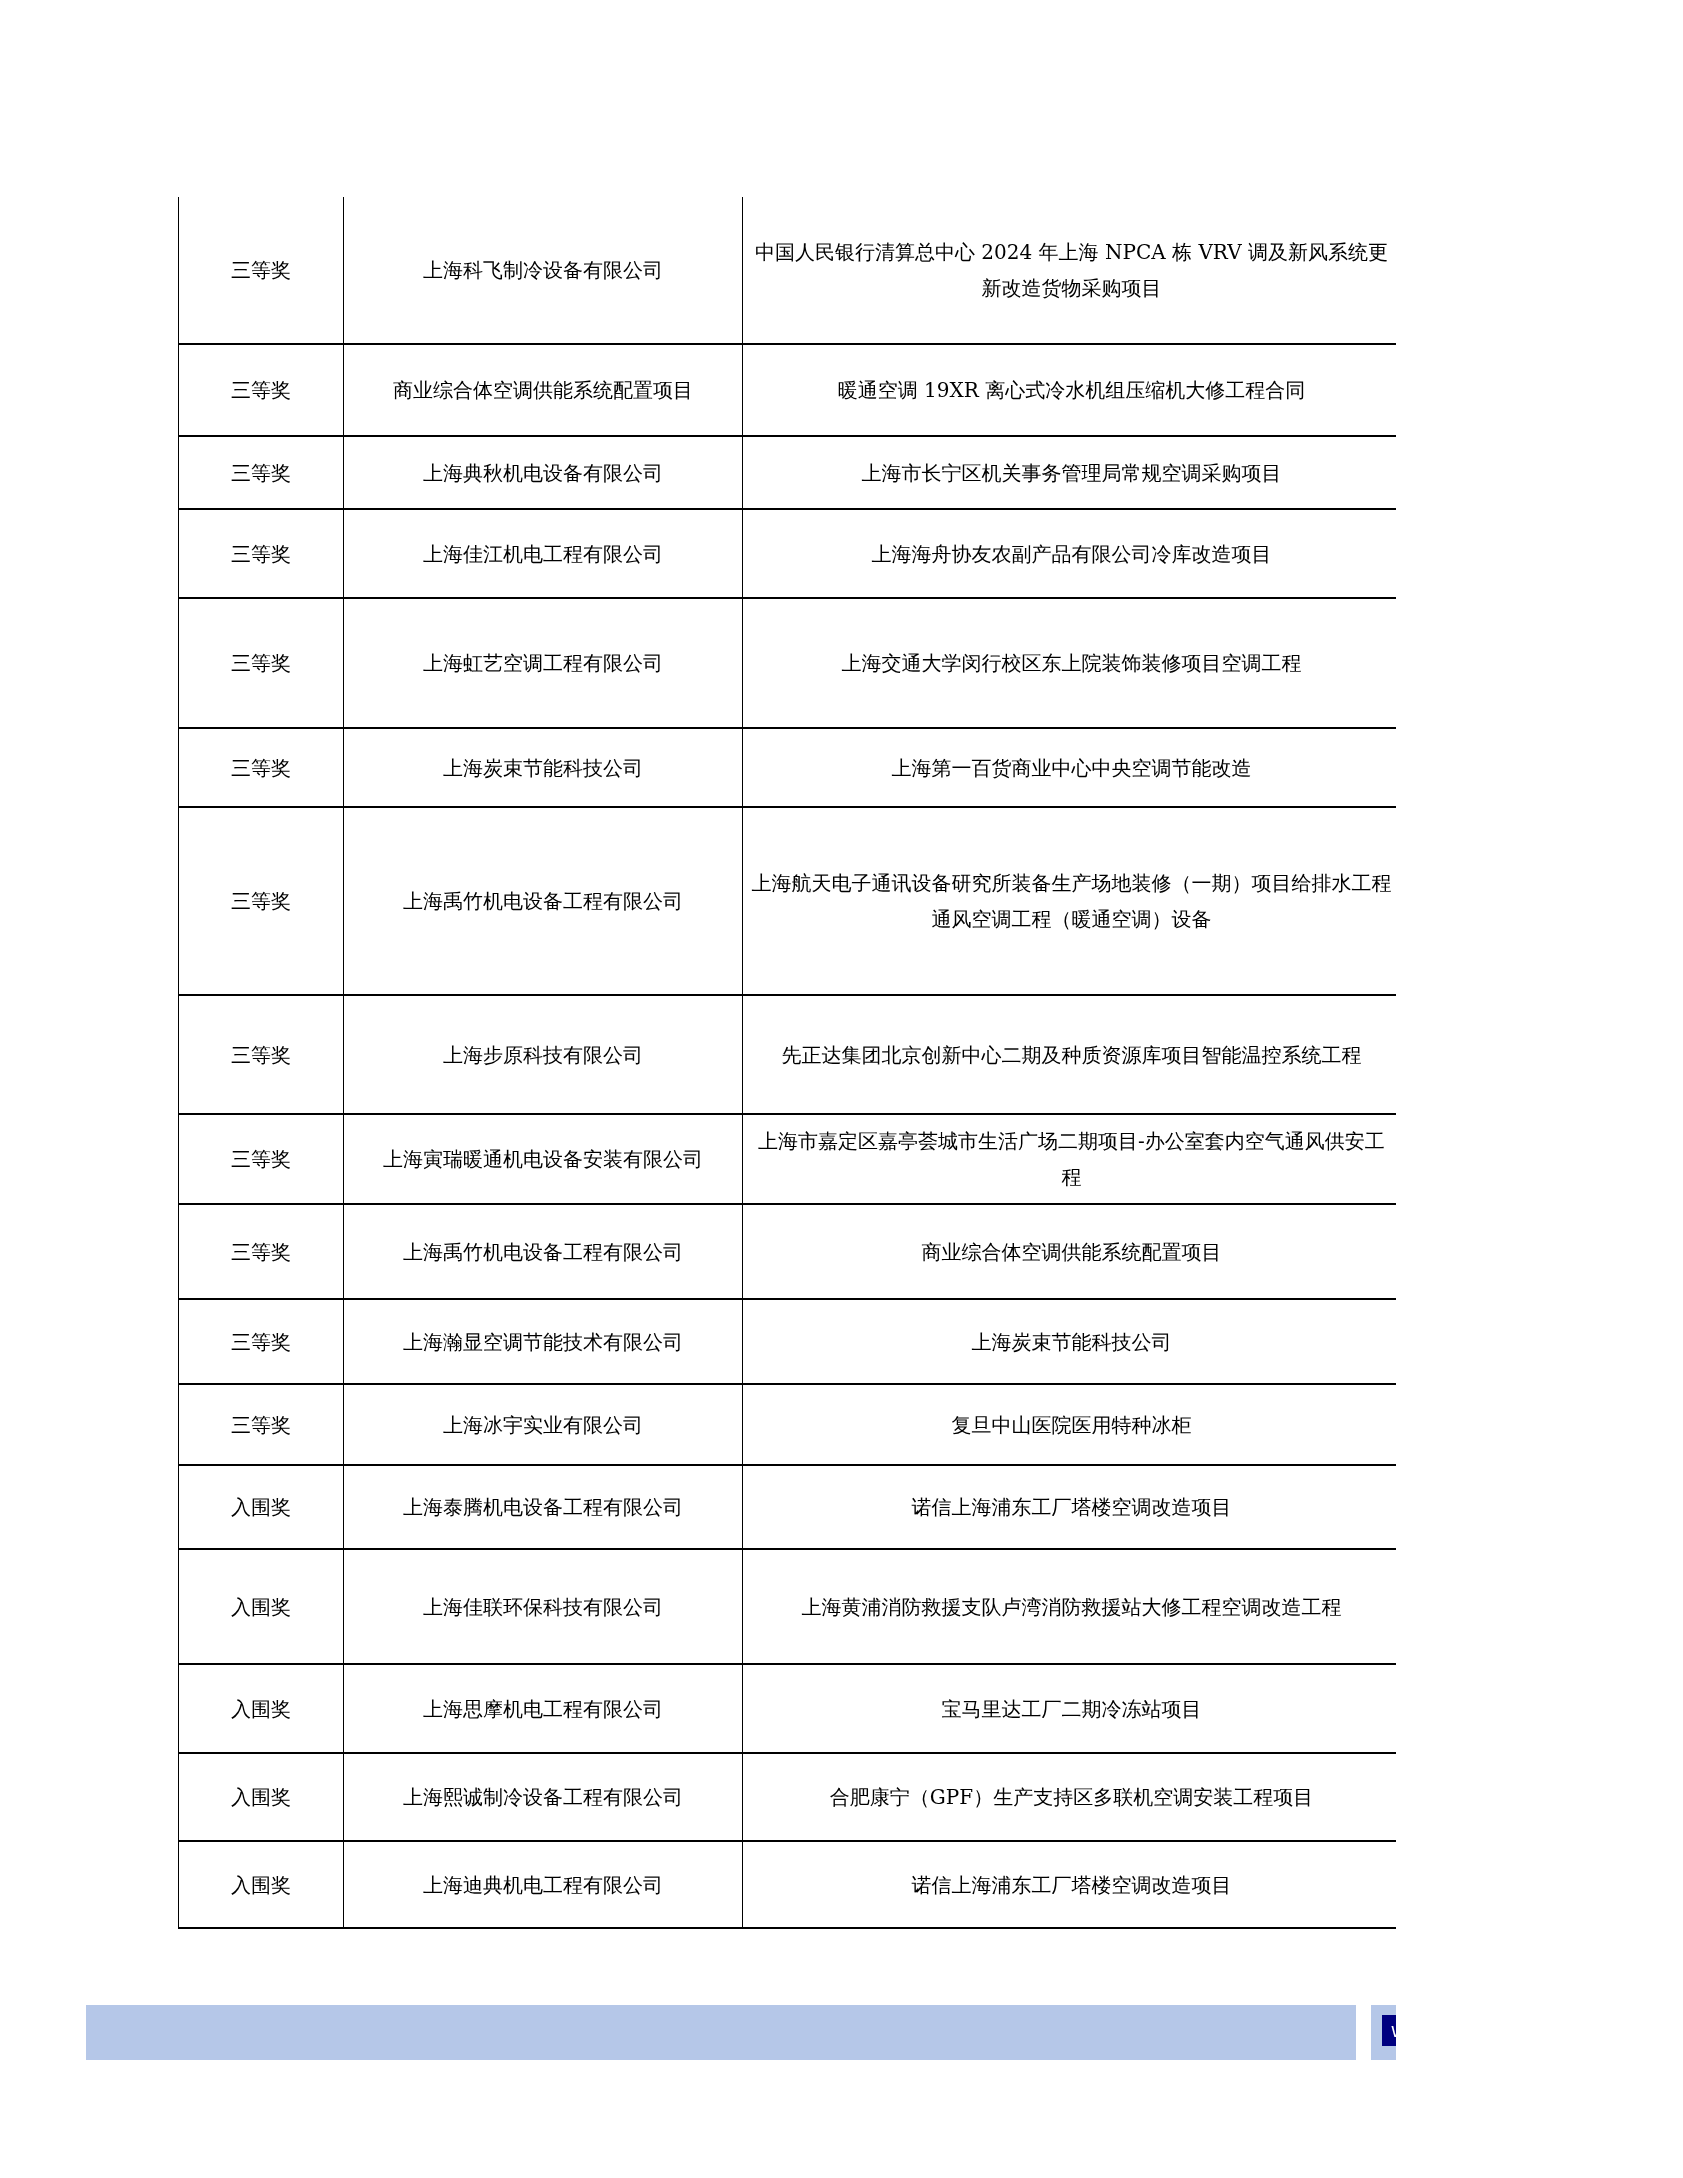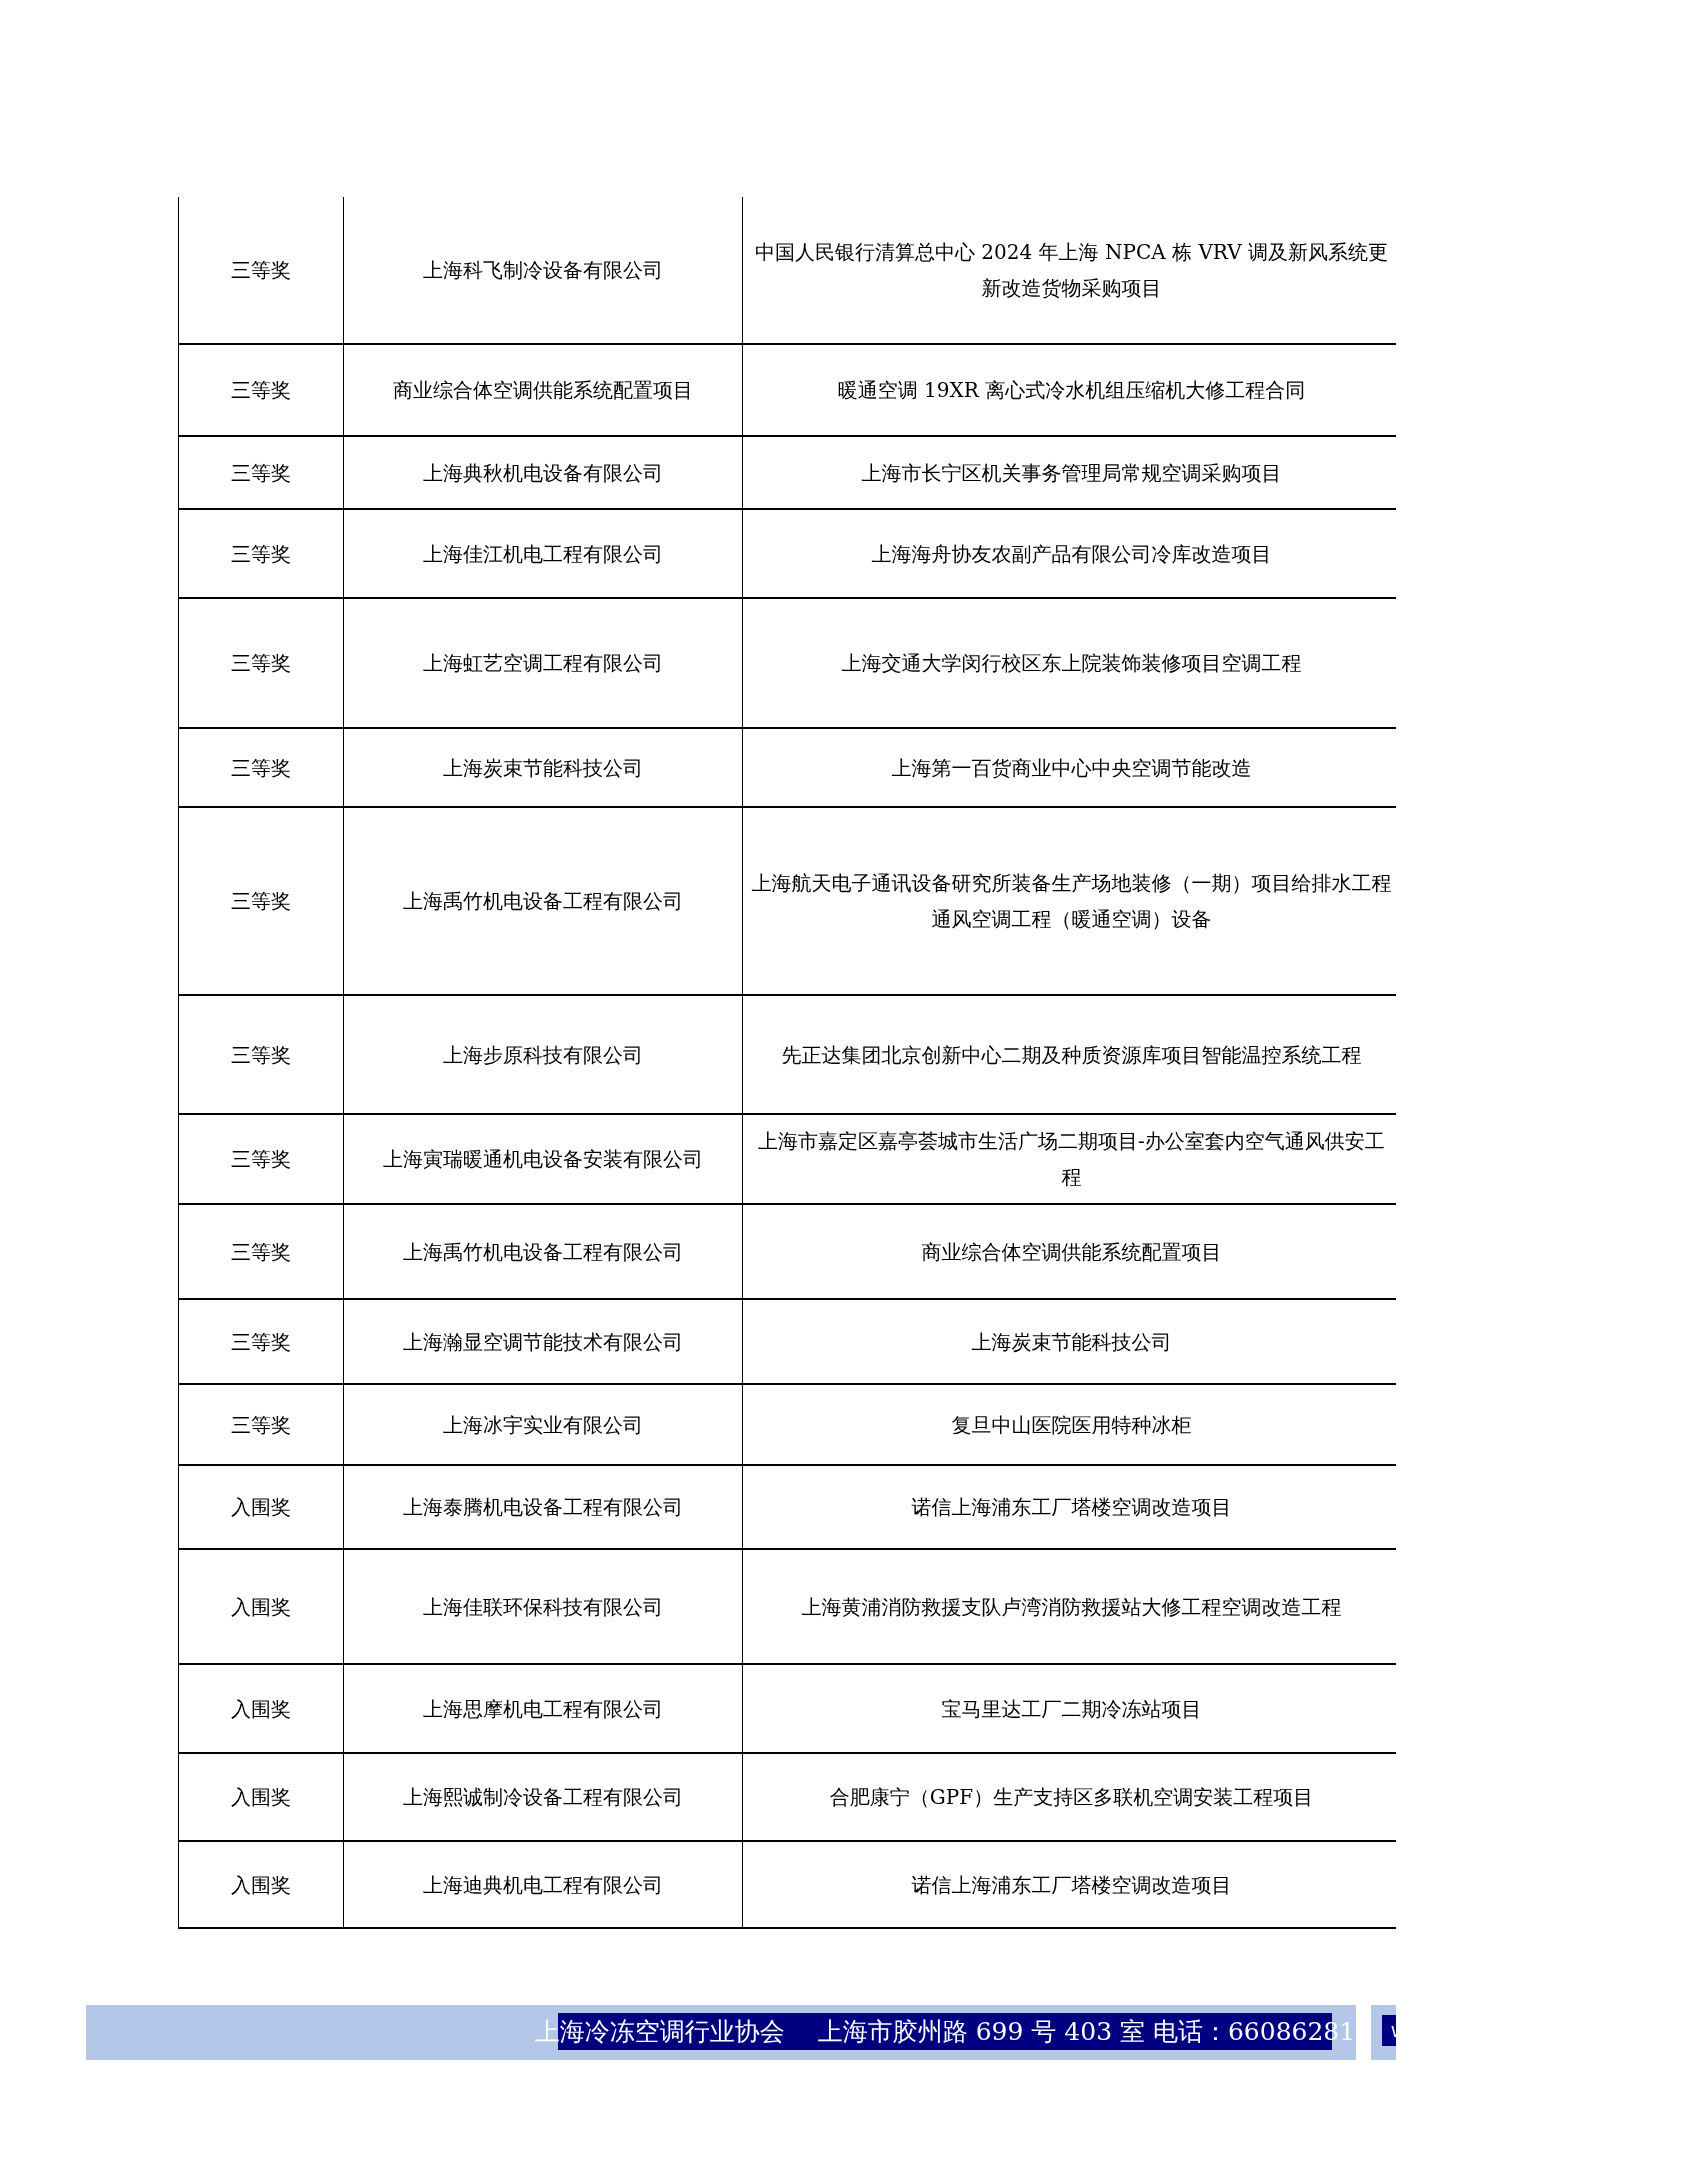--- a/index.html
+++ b/index.html
@@ -198,7 +198,6 @@
   <div class="footer-bar" style="background: rgb(181, 199, 232);"></div>
   <div class="footer-website-bar" style="background: rgb(181, 199, 232);"></div>
 
-  <div class="footer-box assoc-box" style="background: rgb(0, 0, 128); color: rgb(255, 255, 255);">上海冷冻空调行业协会　 上海市胶州路 699 号 403 室  电话：66086281</div>
 
   <div class="footer-box site-box" style="background: rgb(0, 0, 128); color: rgb(255, 255, 255);">www.sh-lengdong.com</div>
 

